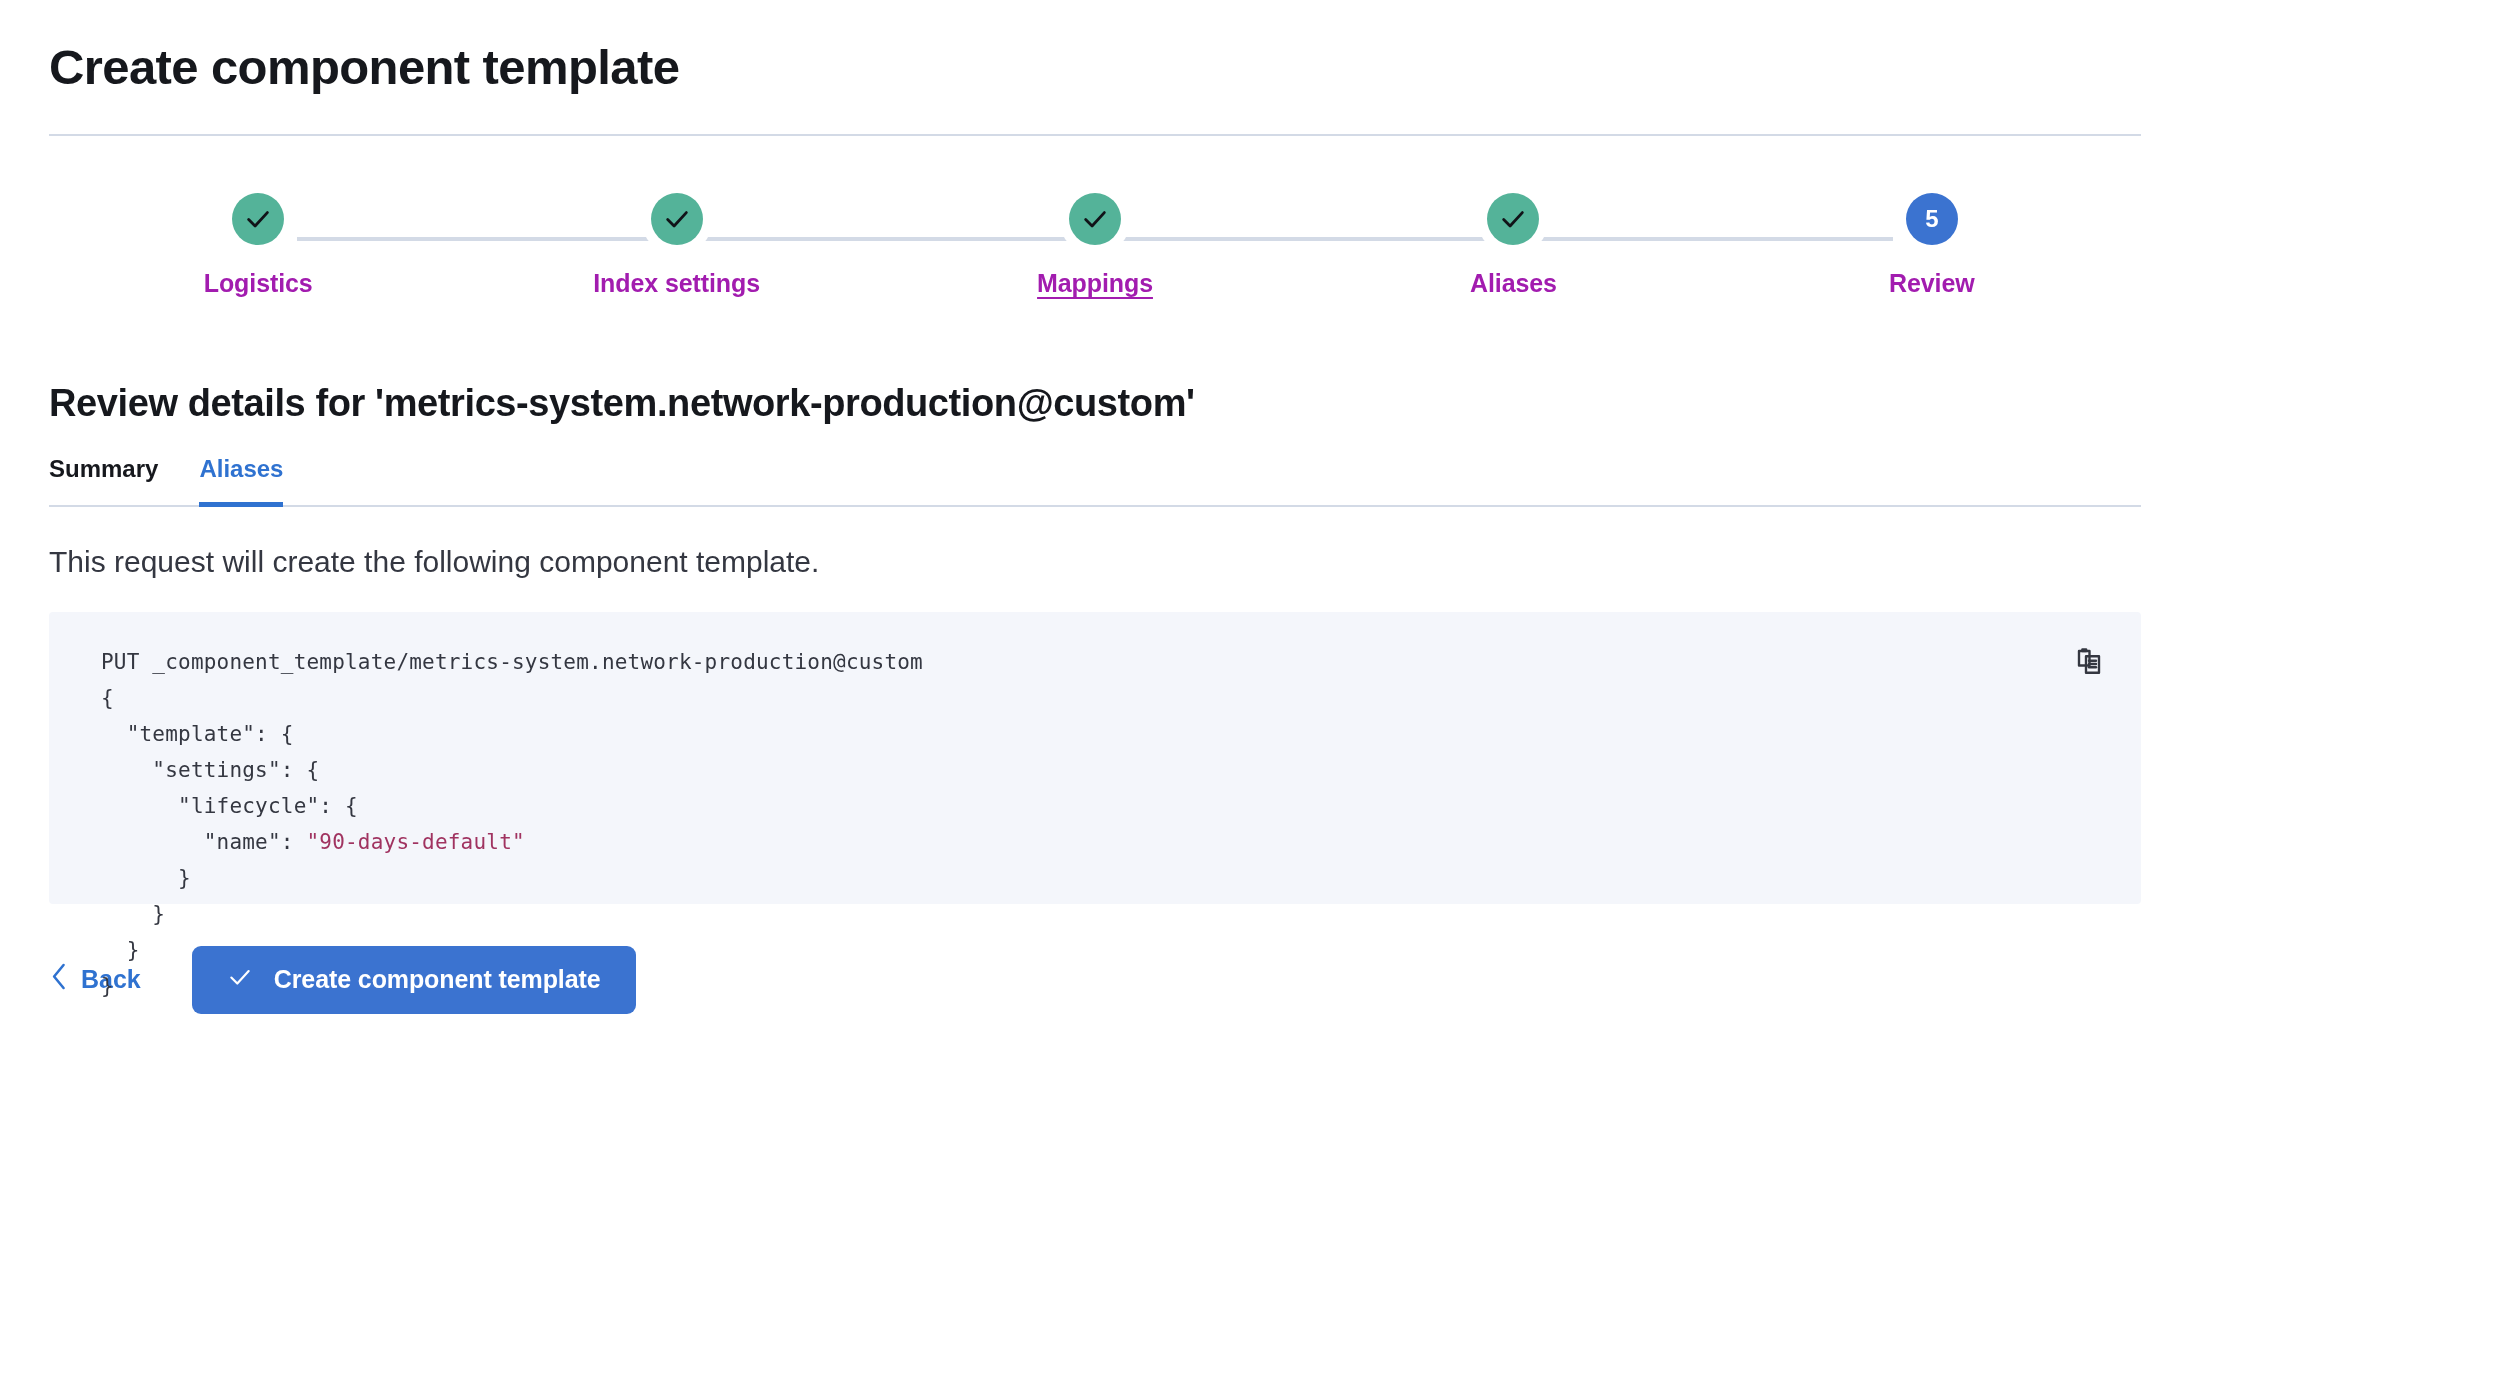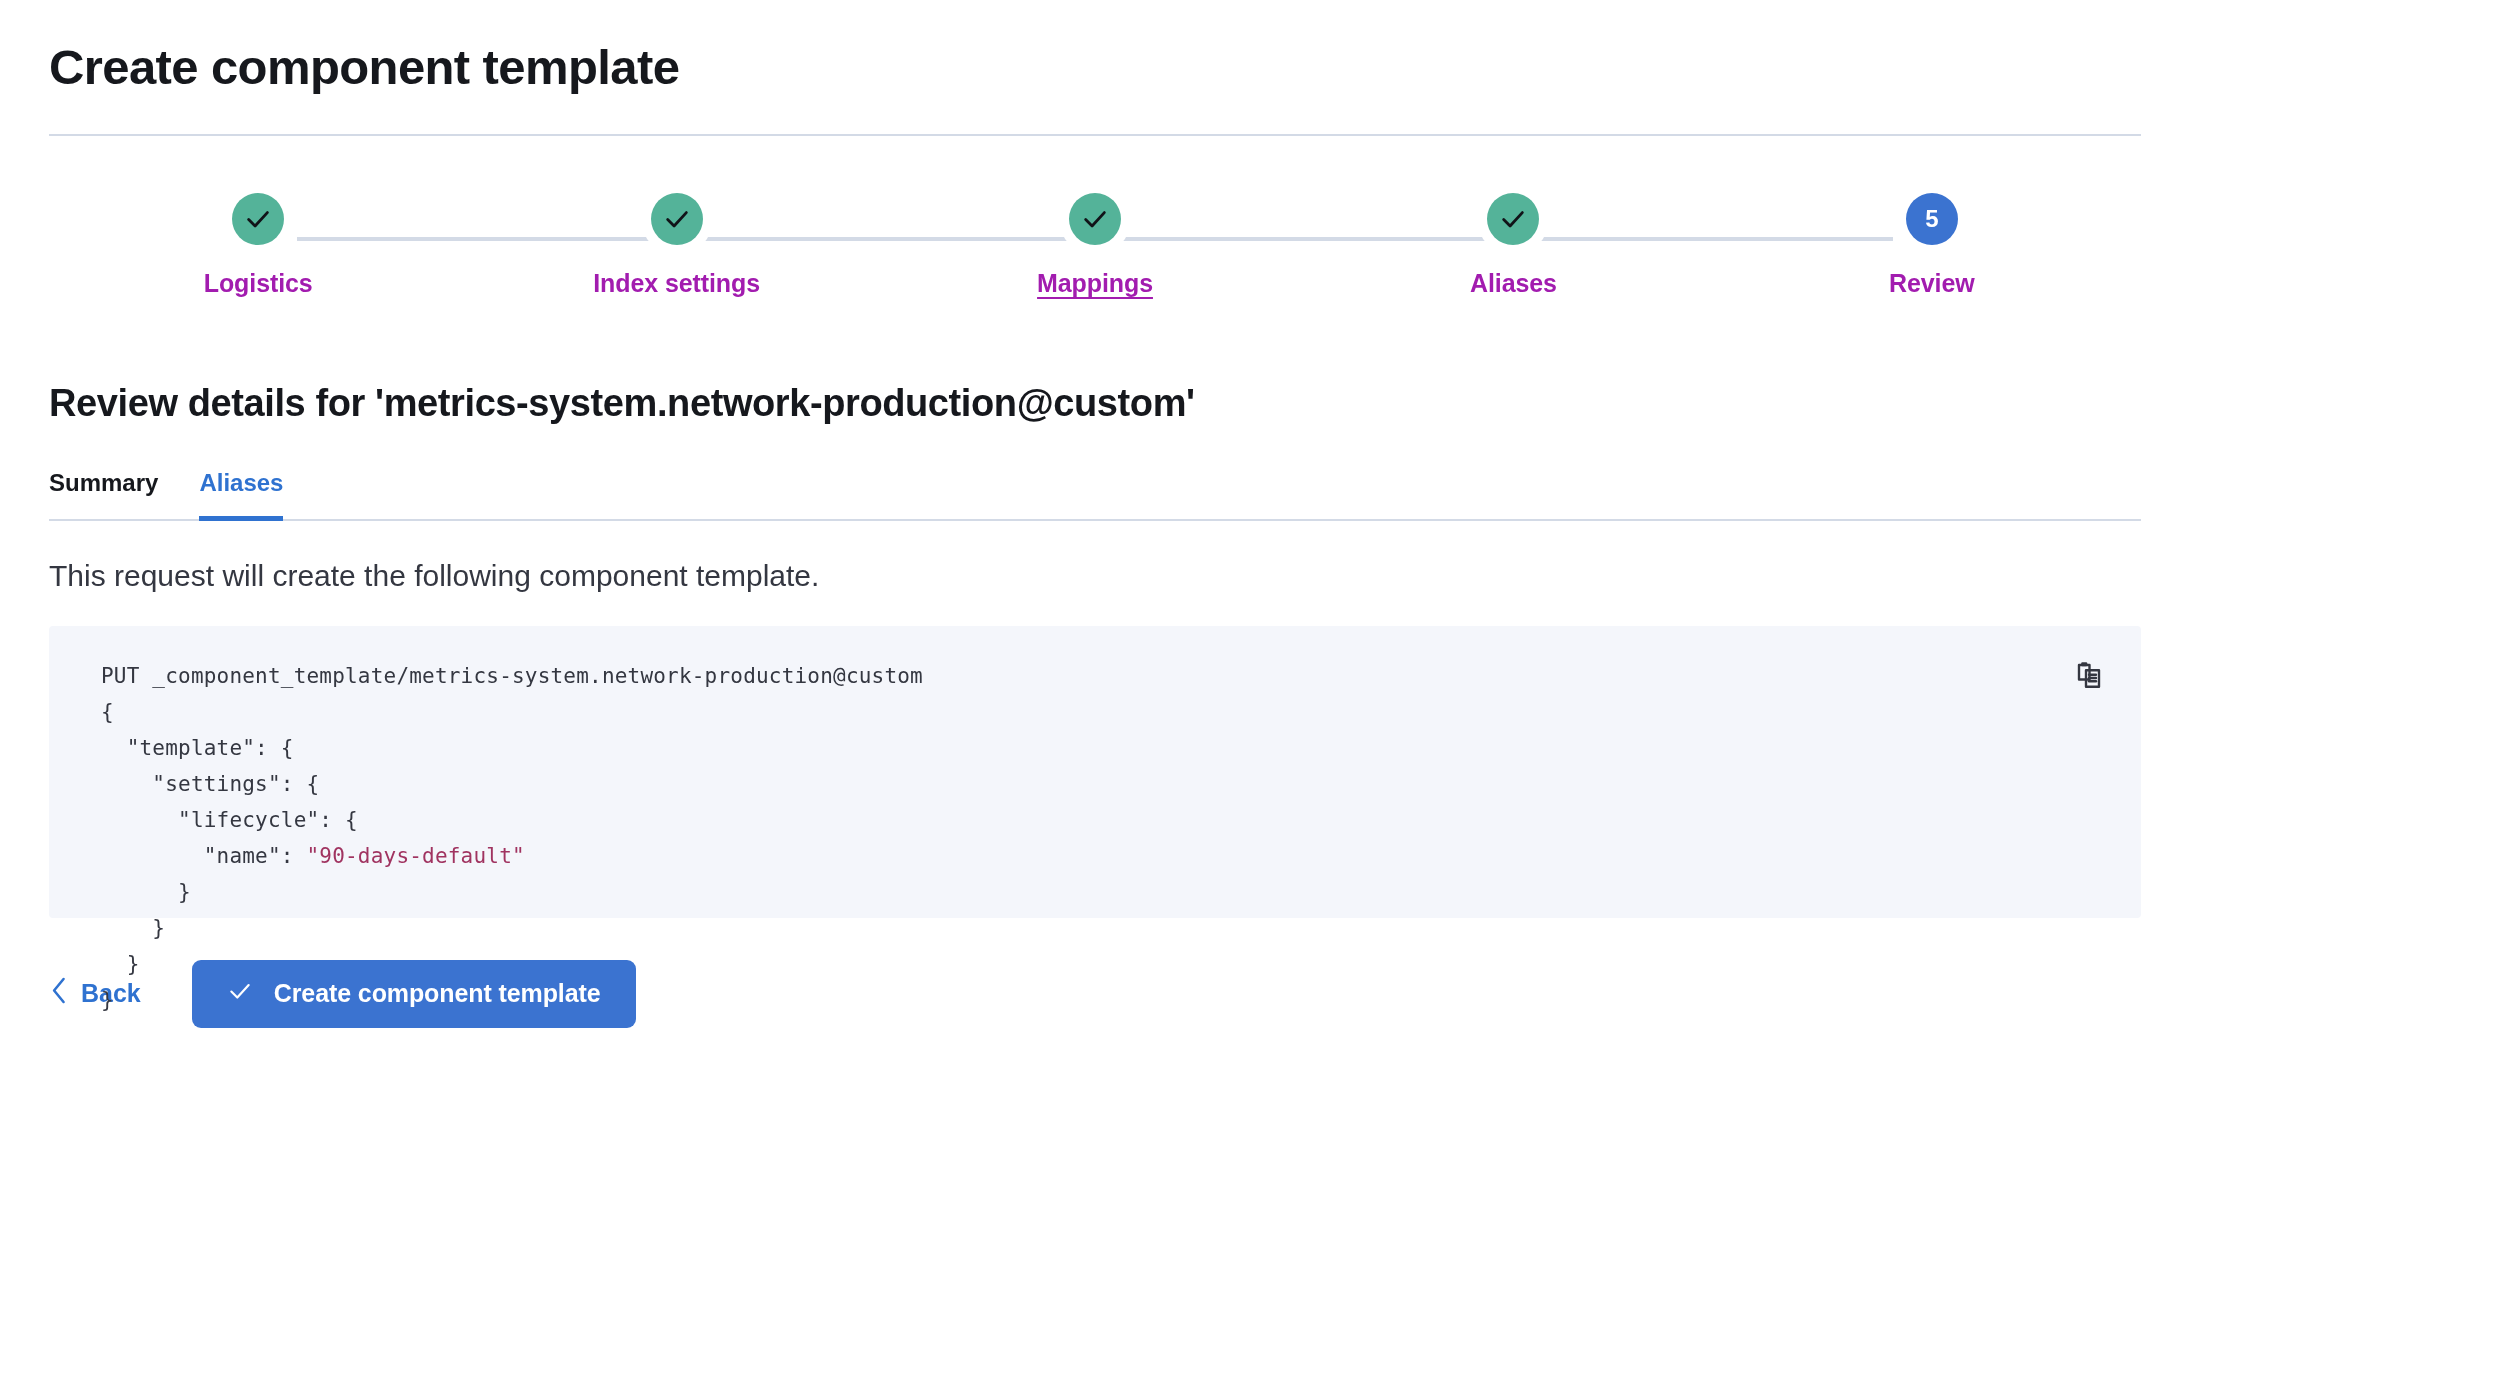--- a/index.html
+++ b/index.html
@@ -114,7 +114,7 @@
 
   
   .tabs {
-    margin-top: 42px;
+    margin-top: 28px;
     display: flex;
     gap: 41px;
     border-bottom: 2px solid #d3dae6;

